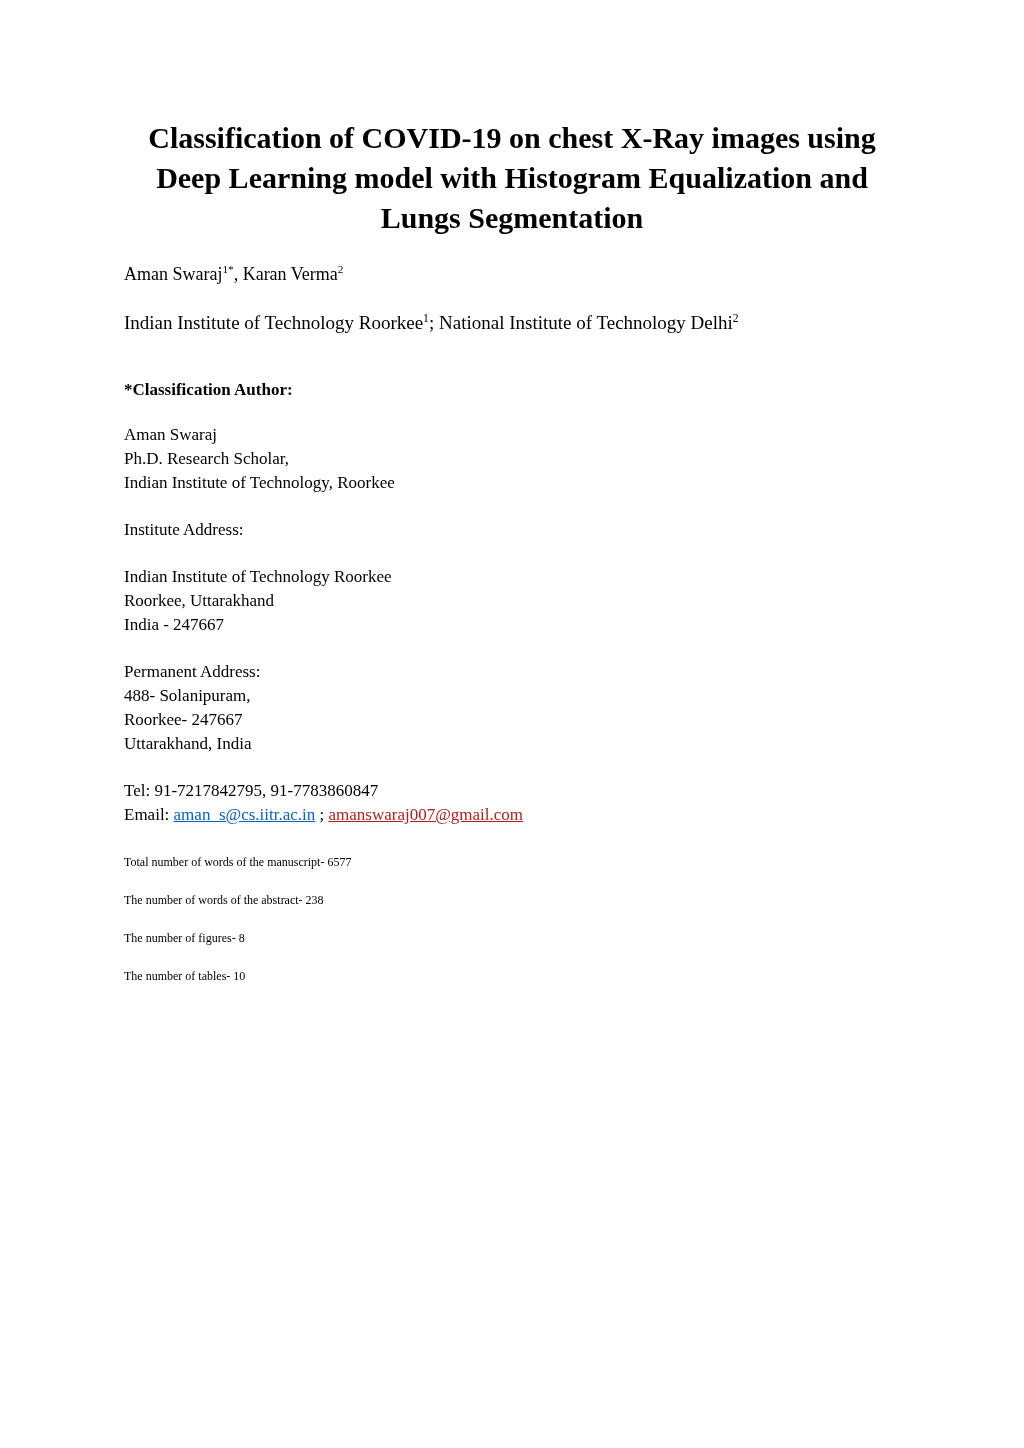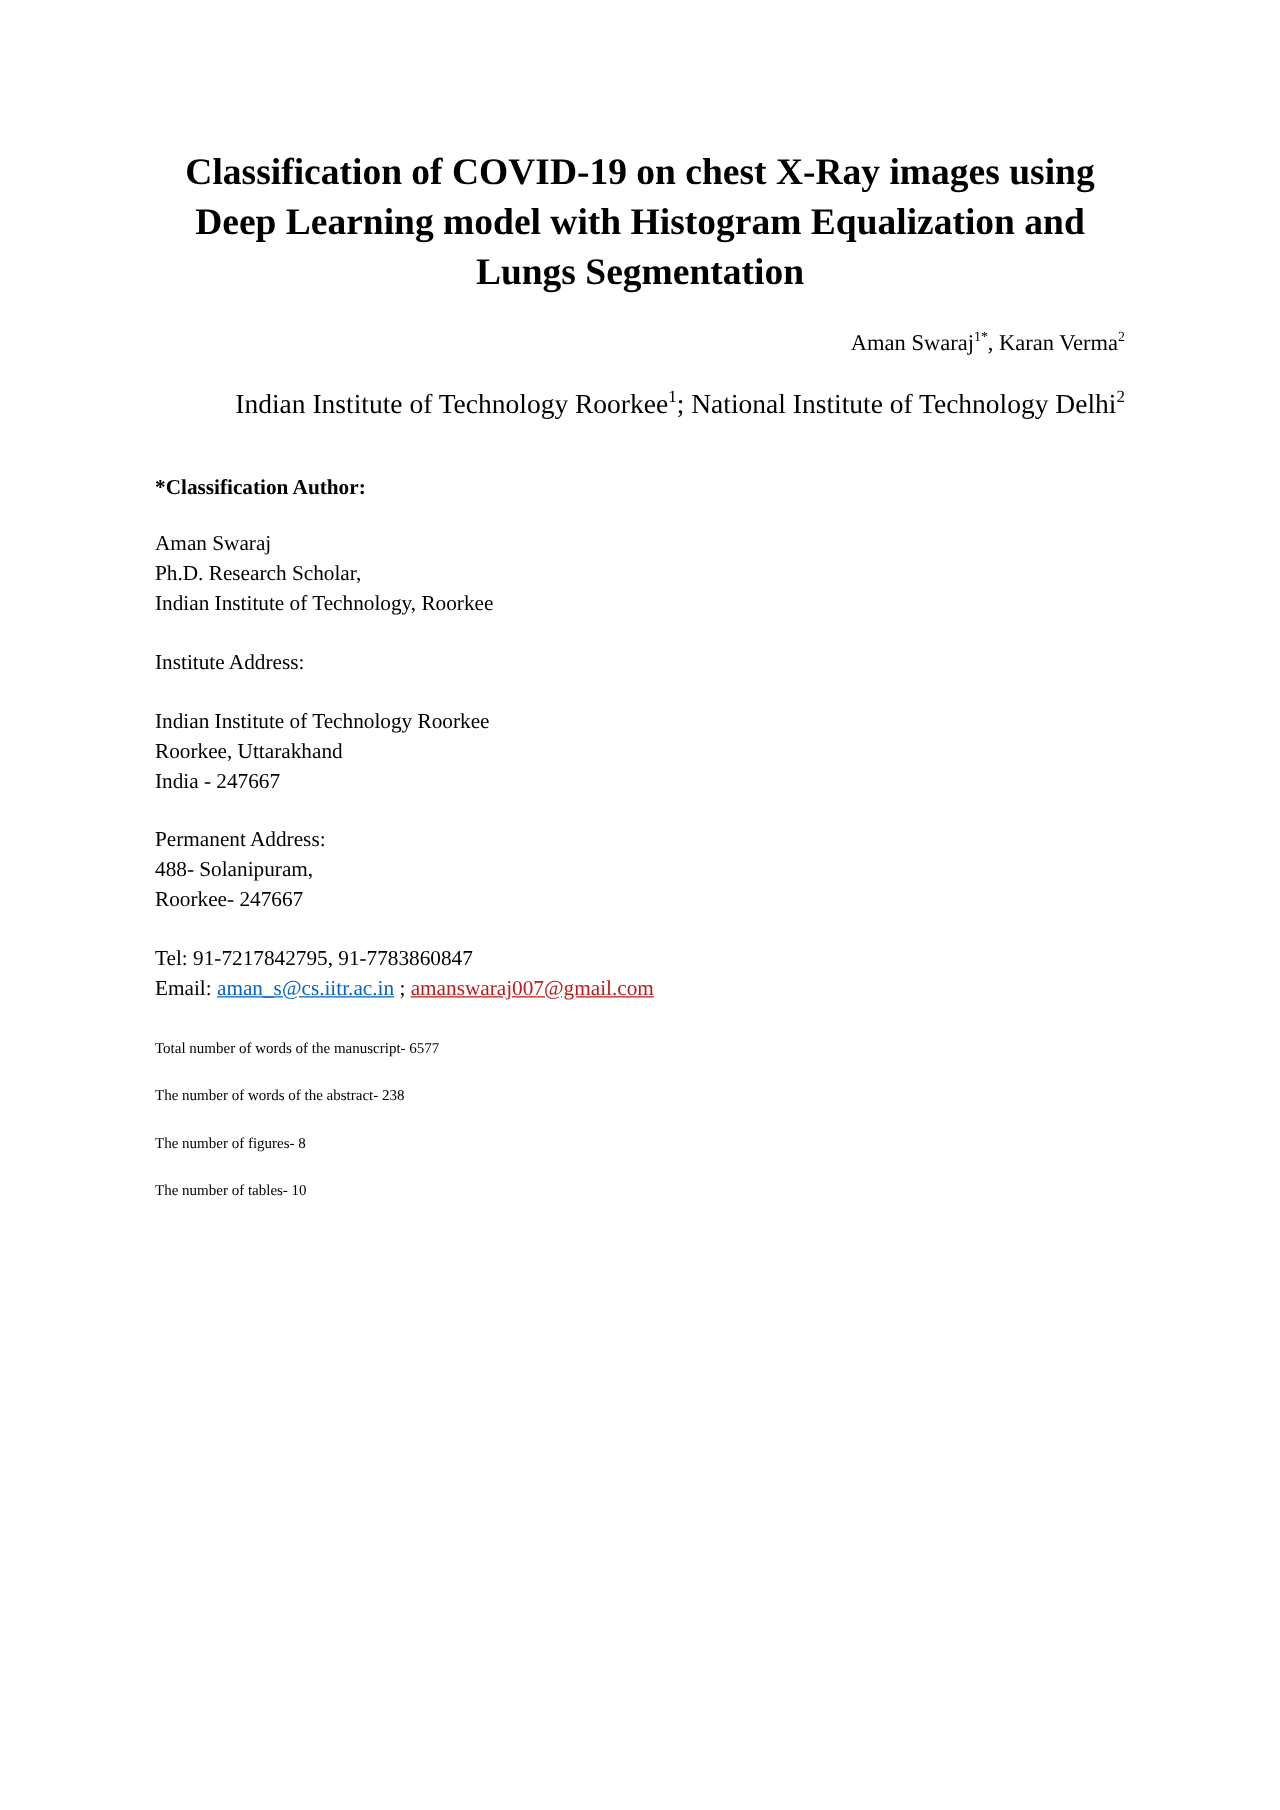--- a/index.html
+++ b/index.html
@@ -24,7 +24,7 @@
     max-width: 780px;
     margin: 0 auto 24px auto;
   }
-  .center { text-align: right; }
+  .center { text-align: left; }
   .author-line {
     font-size: 18px;
     line-height: 24px;

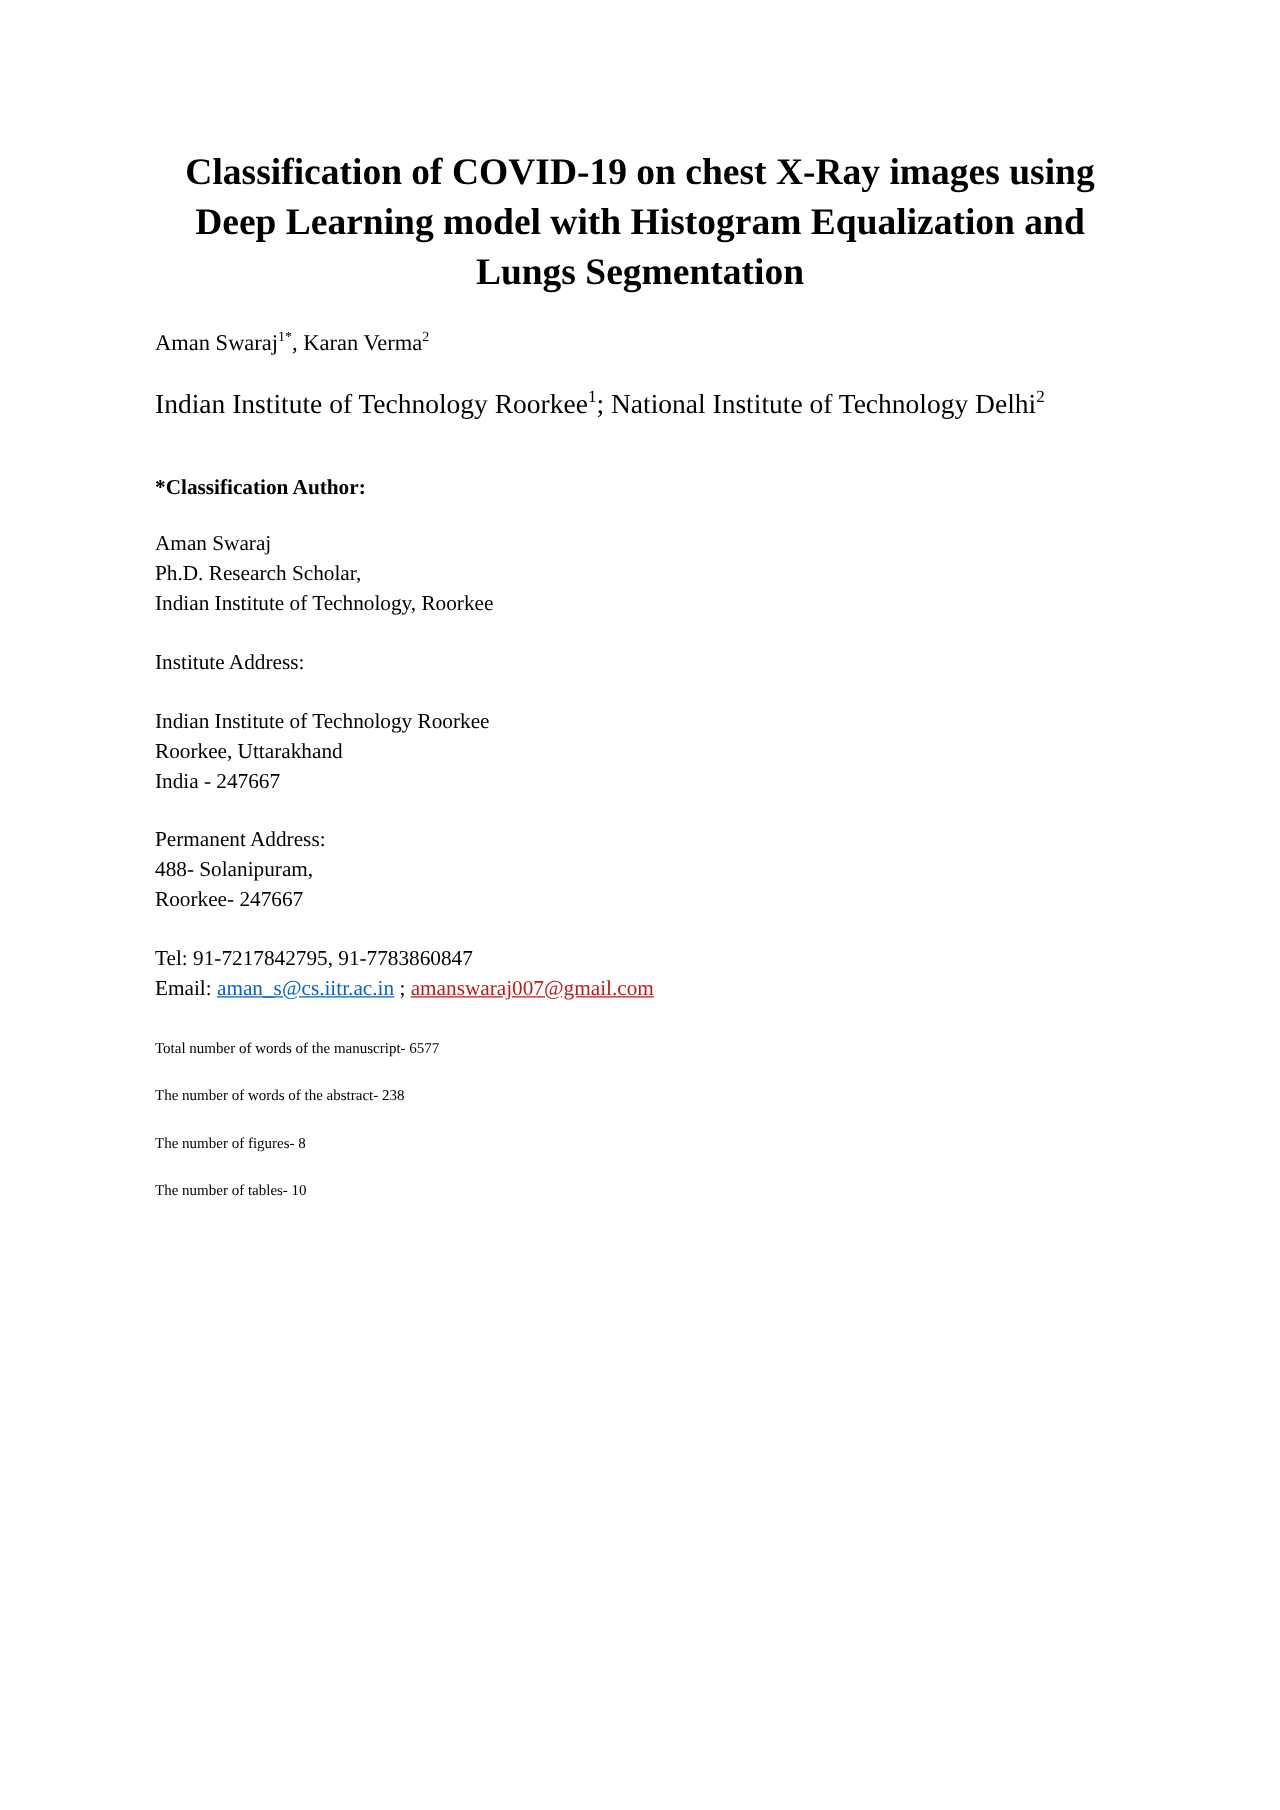--- a/index.html
+++ b/index.html
@@ -36,7 +36,7 @@
     margin-bottom: 22px;
   }
   .affil-line {
-    font-size: 22px;
+    font-size: 19px;
     line-height: 22px;
     margin-bottom: 46px;
   }

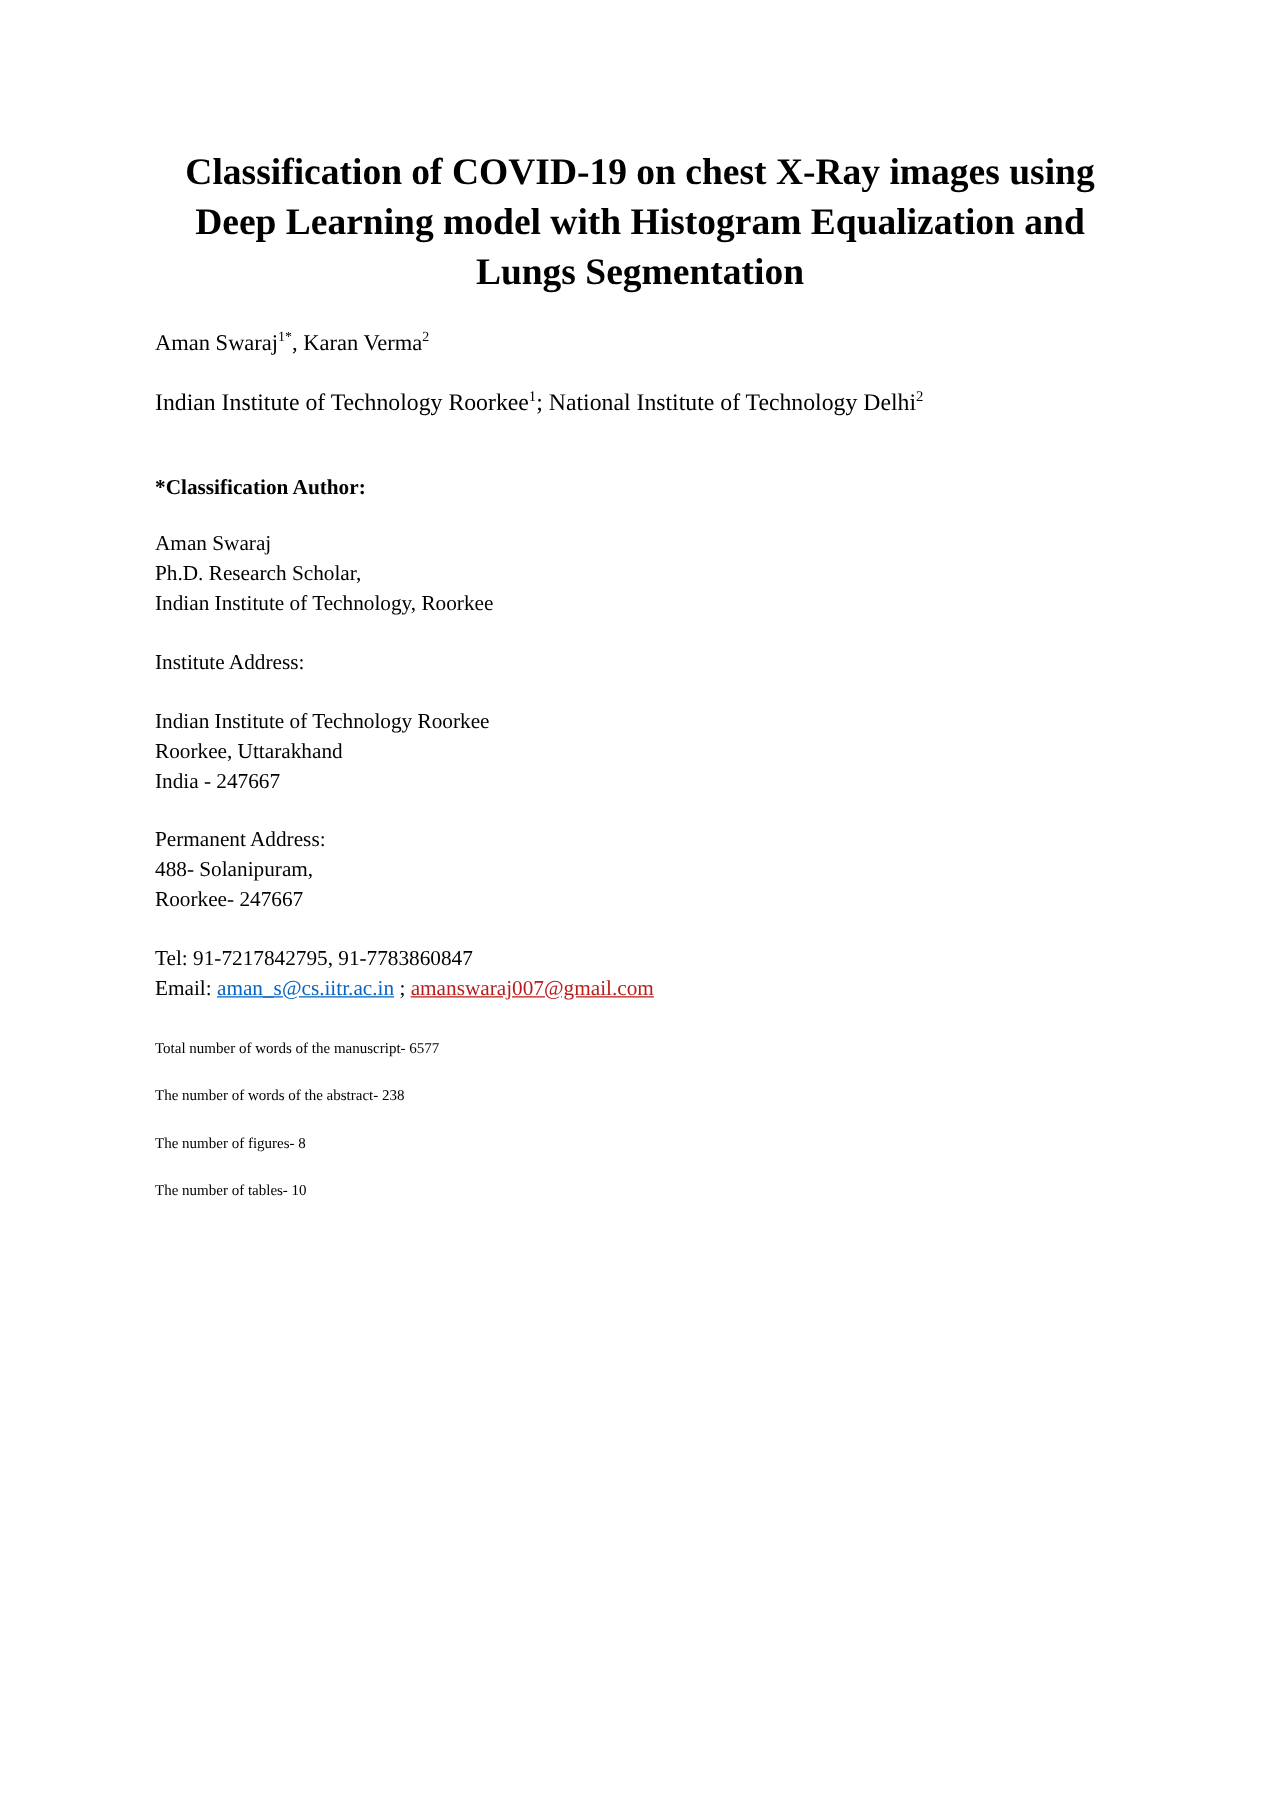--- a/index.html
+++ b/index.html
@@ -99,6 +99,7 @@
     <div>Permanent Address:</div>
     <div>488- Solanipuram,</div>
     <div>Roorkee- 247667</div>
+    <div>Uttarakhand, India</div>
   </div>
 
   <div class="body-text para">

